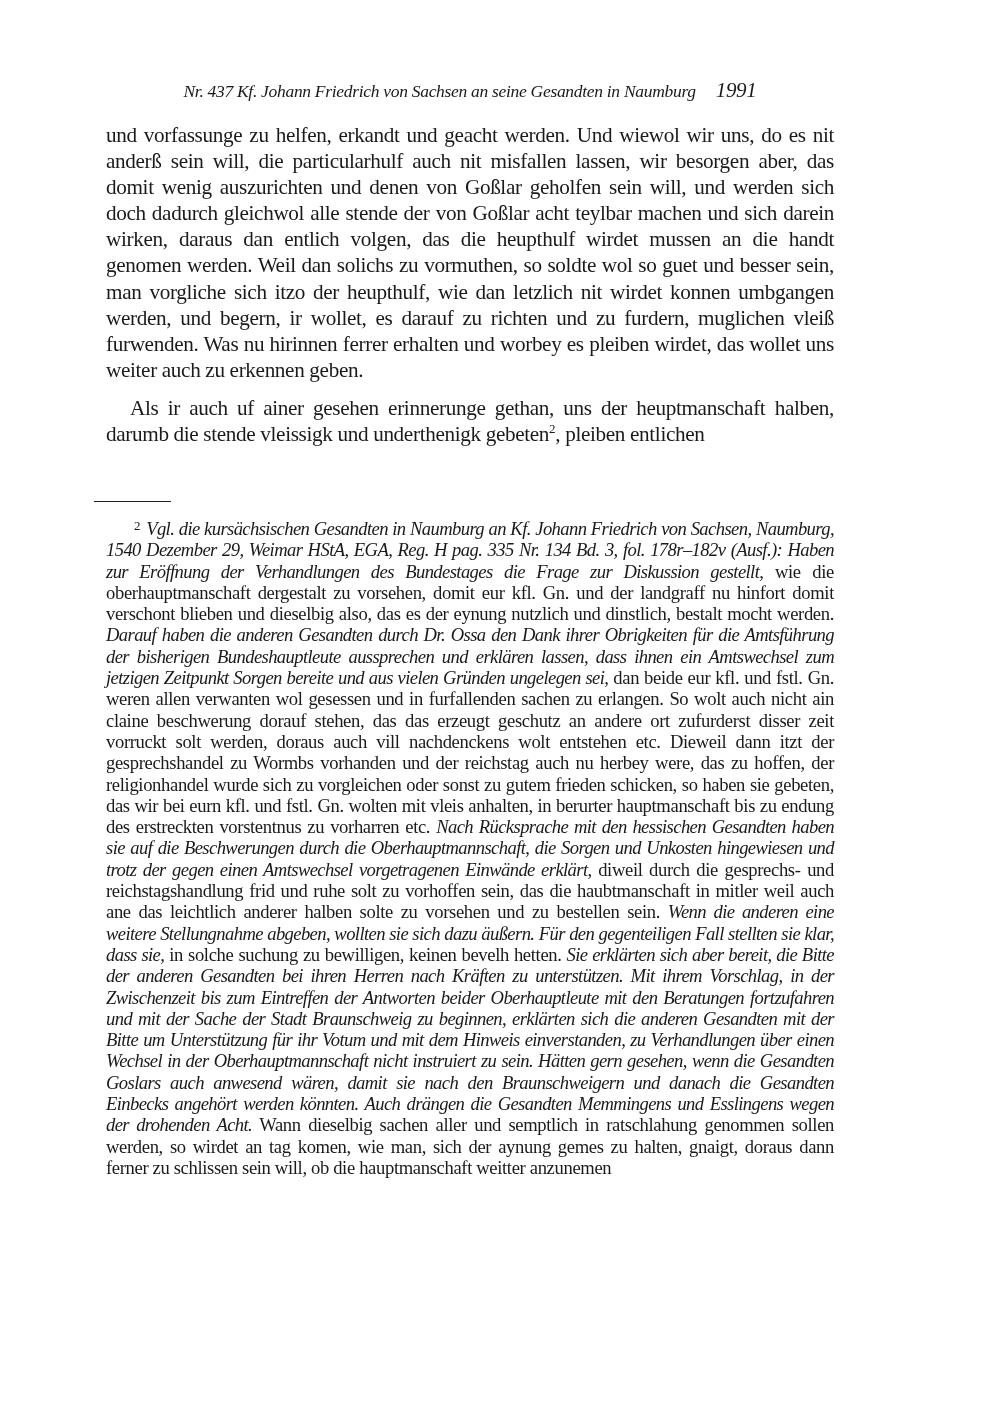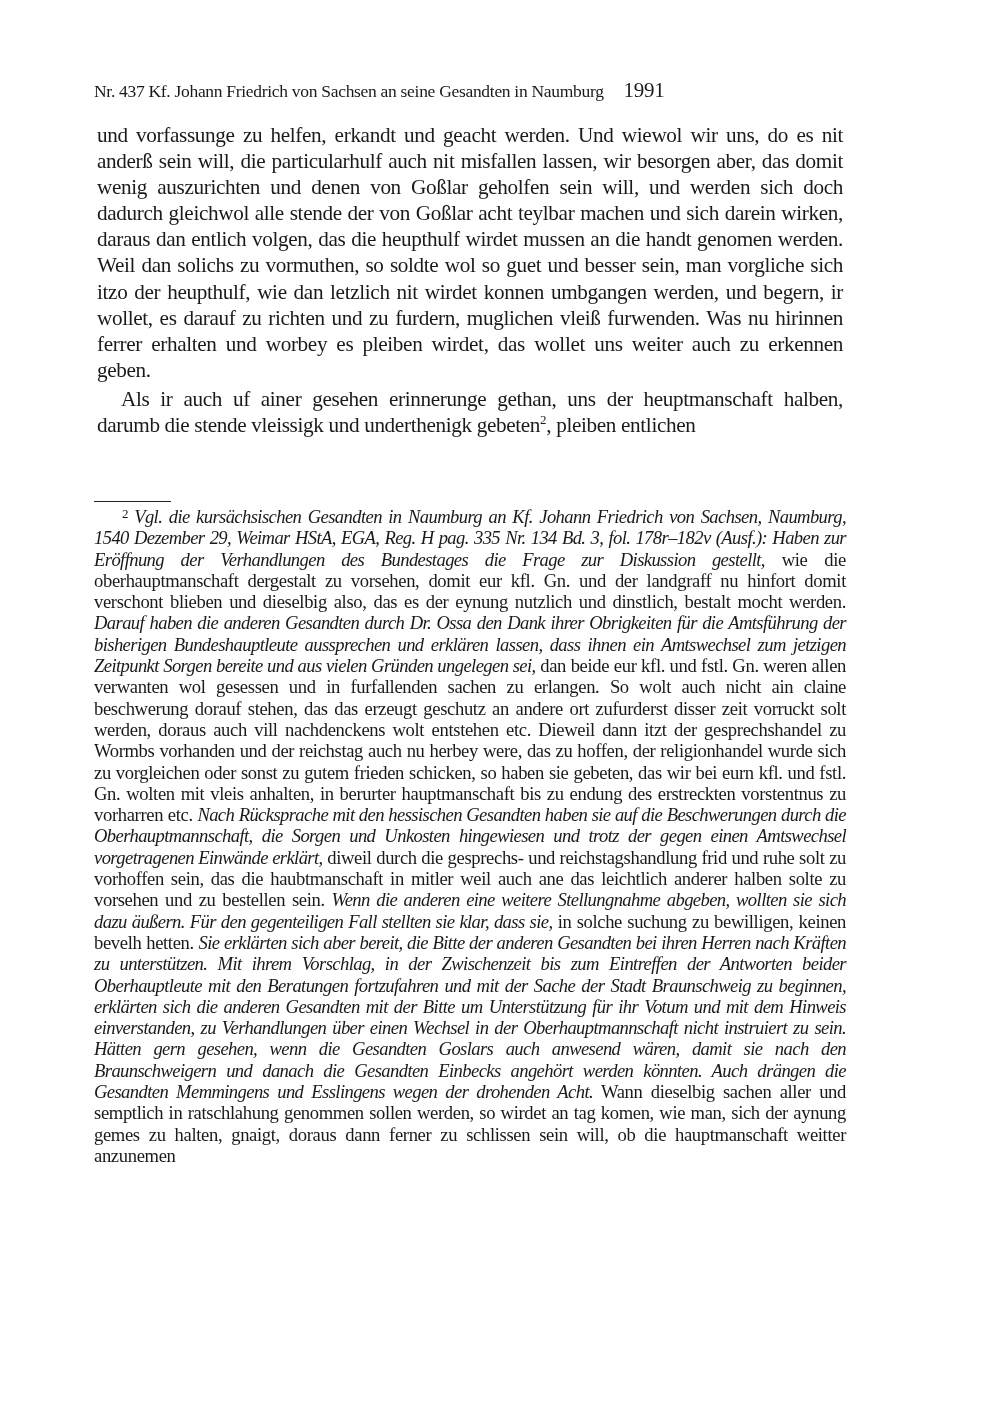--- a/index.html
+++ b/index.html
@@ -26,8 +26,9 @@
       height: 30px;
       font-size: 17.5px;
       letter-spacing: -0.3px;
-      text-align: left;
+      text-align: center;
       white-space: nowrap;
+      font-style: italic;
     }
     .running-head .title {
       display: inline-block;

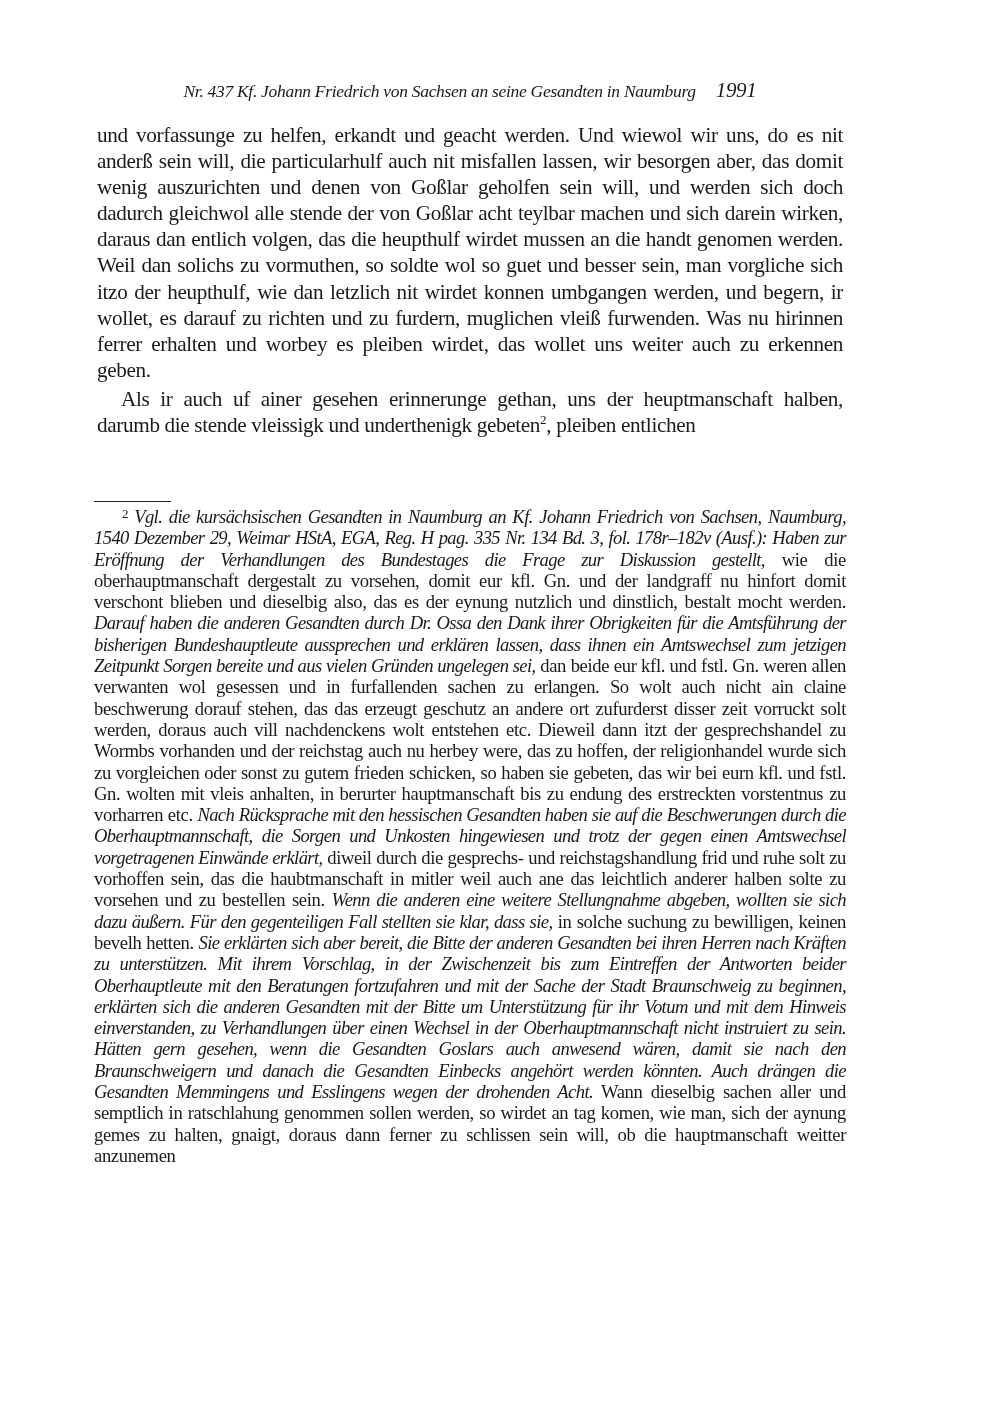--- a/index.html
+++ b/index.html
@@ -46,7 +46,7 @@
       text-align: justify;
     }
     .main-text p {
-      margin: 3px;
+      margin: 12px;
     }
     .main-text p.indent {
       text-indent: 24px;

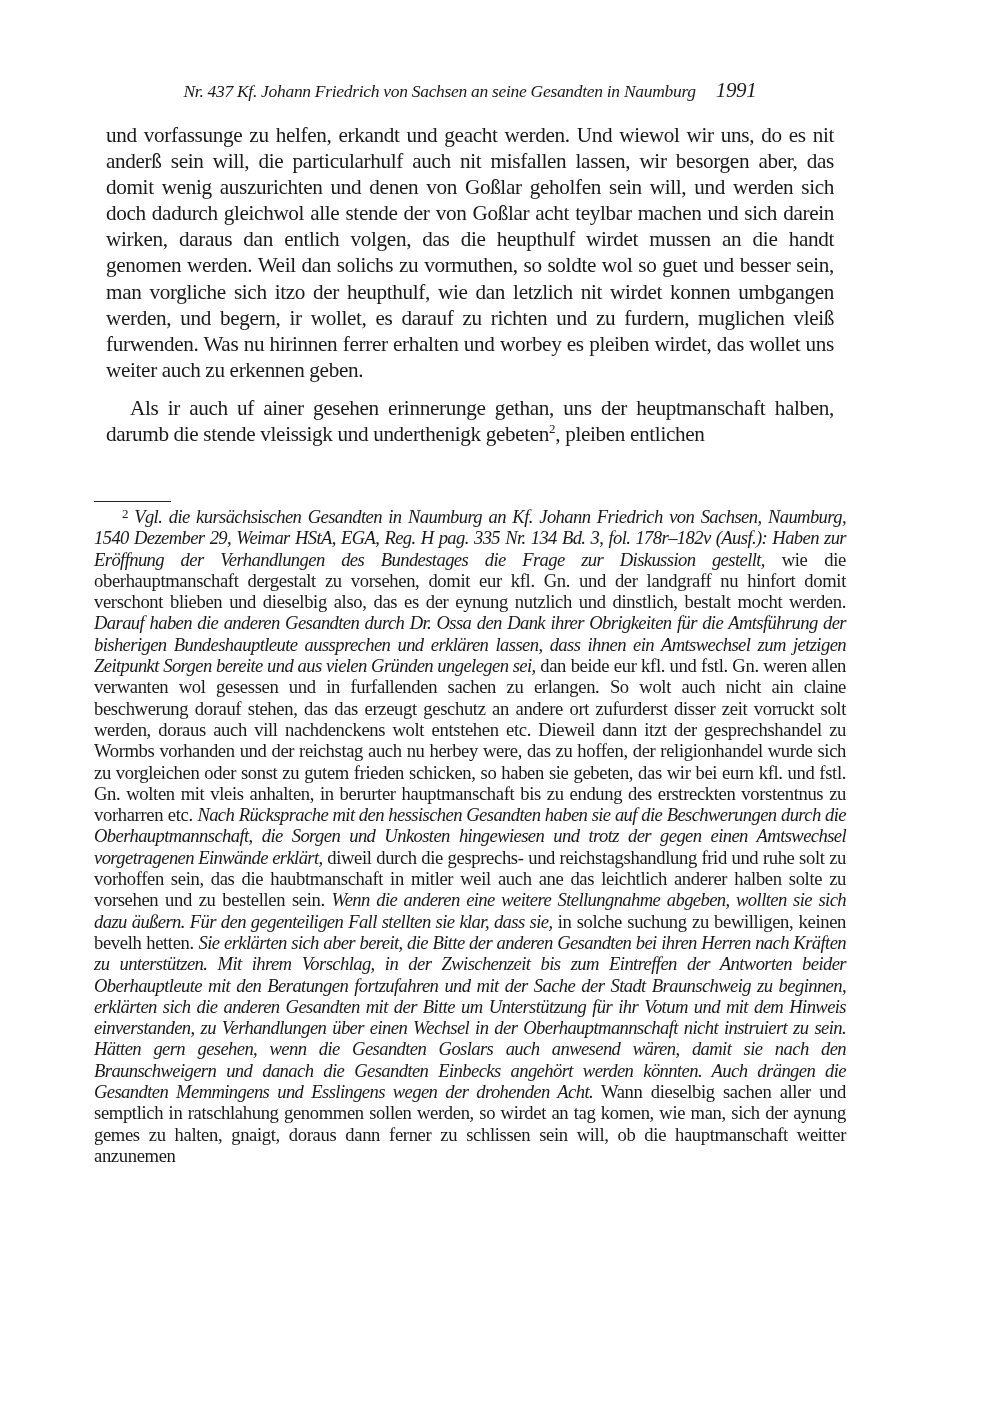--- a/index.html
+++ b/index.html
@@ -75,7 +75,7 @@
       text-align: justify;
     }
     .footnotes p {
-      margin: 0;
+      margin: 12px;
       text-indent: 28px;
     }
     .footnotes .fnnum {

